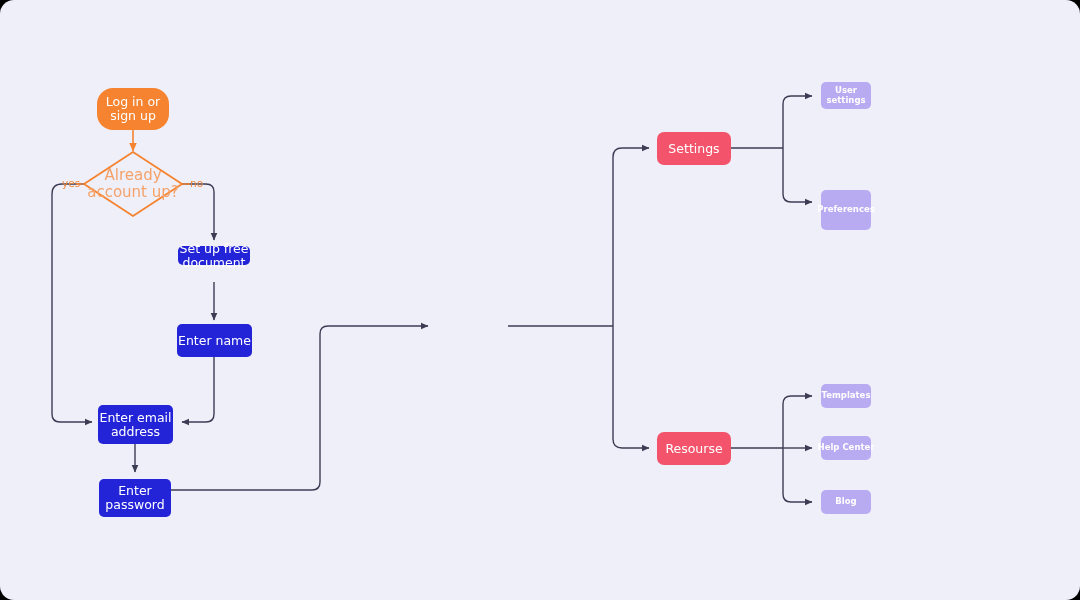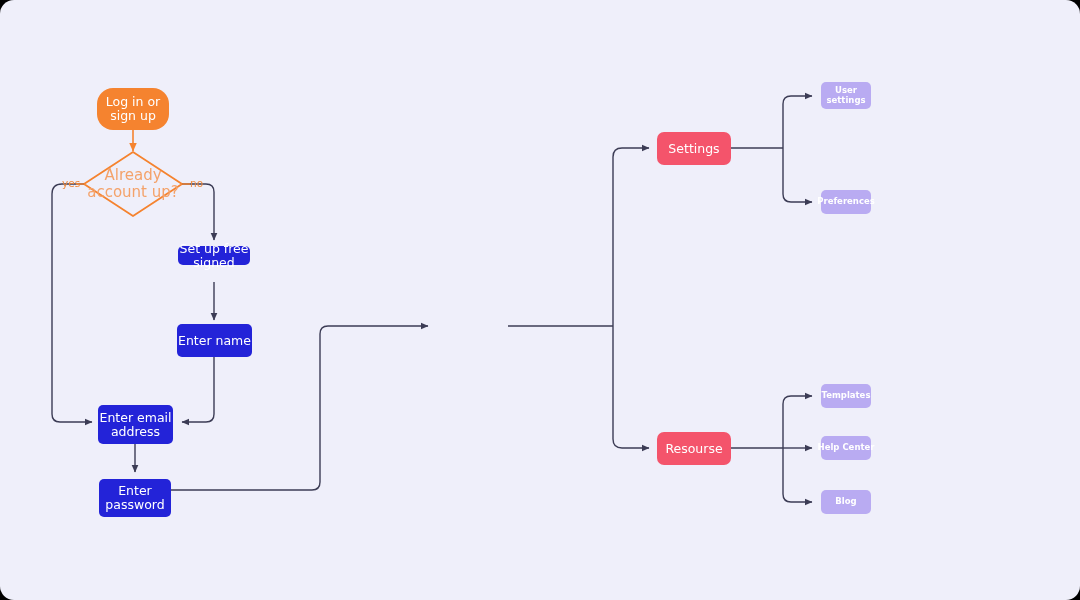--- a/index.html
+++ b/index.html
@@ -190,7 +190,7 @@
     </div>
   </div>
 
-  <div class="node node-leaf" style="left:821px; top:190px; width:50px; height:24px;">
+  <div class="node node-leaf" style="left:821px; top:190px; width:50px; height:40px;">
     <div>Preferences</div>
   </div>
 

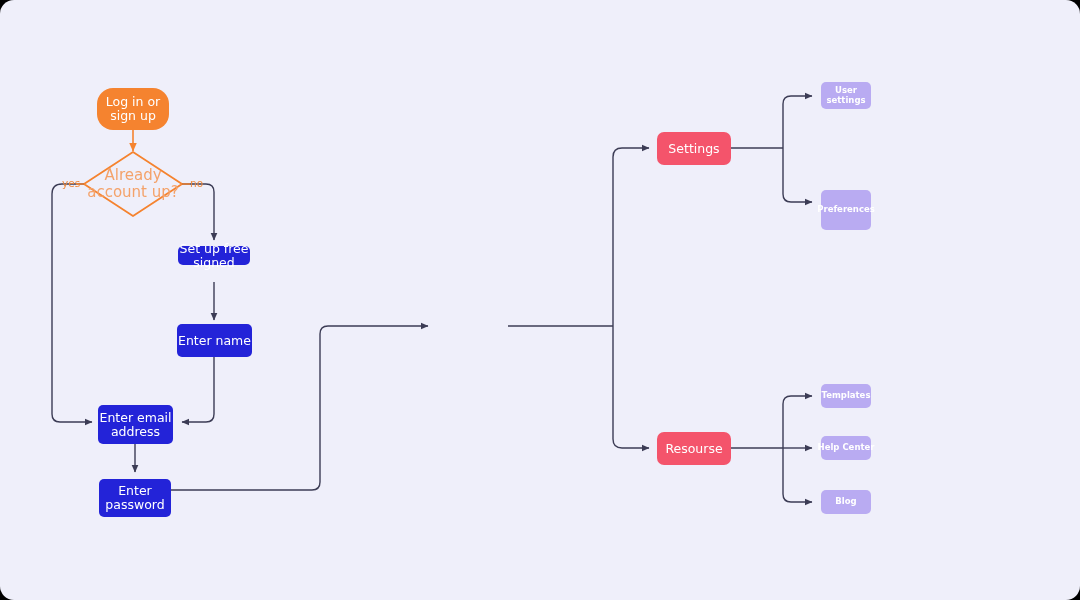--- a/index.html
+++ b/index.html
@@ -152,7 +152,7 @@
   <div class="node node-form" style="left:178px; top:246px; width:72px; height:19px;">
     <div>
       <div>Set up free</div>
-      <div>signed</div>
+      <div>document</div>
     </div>
   </div>
 

